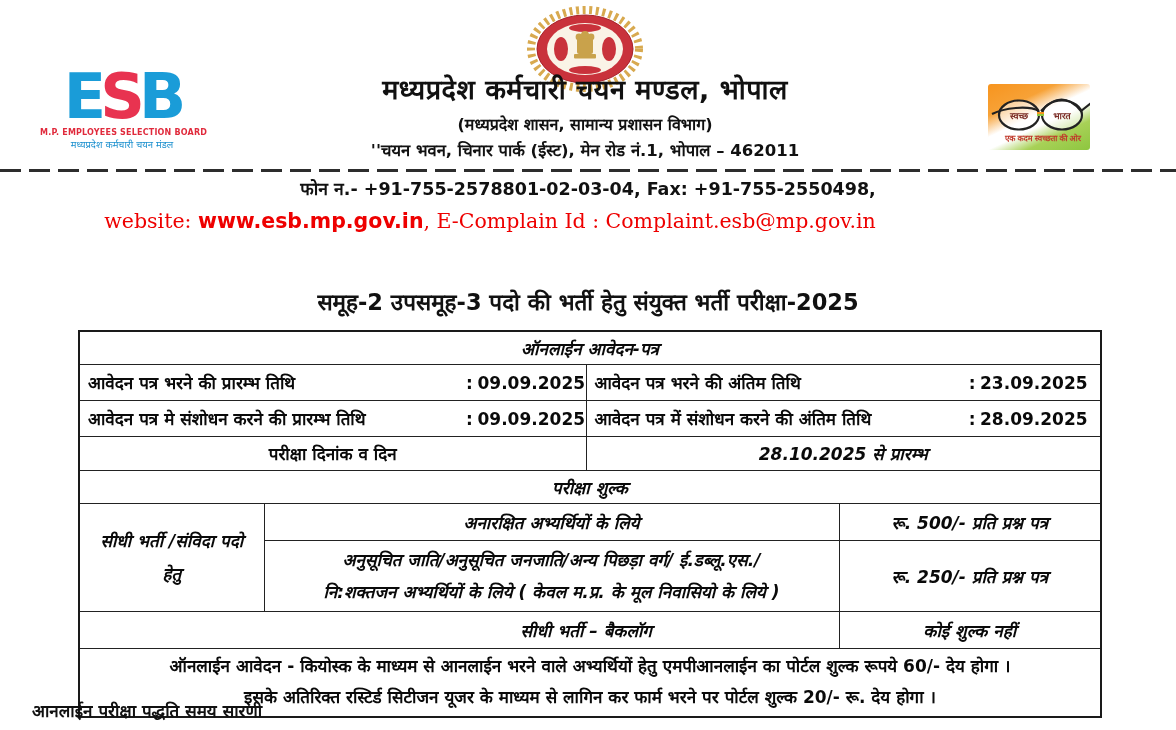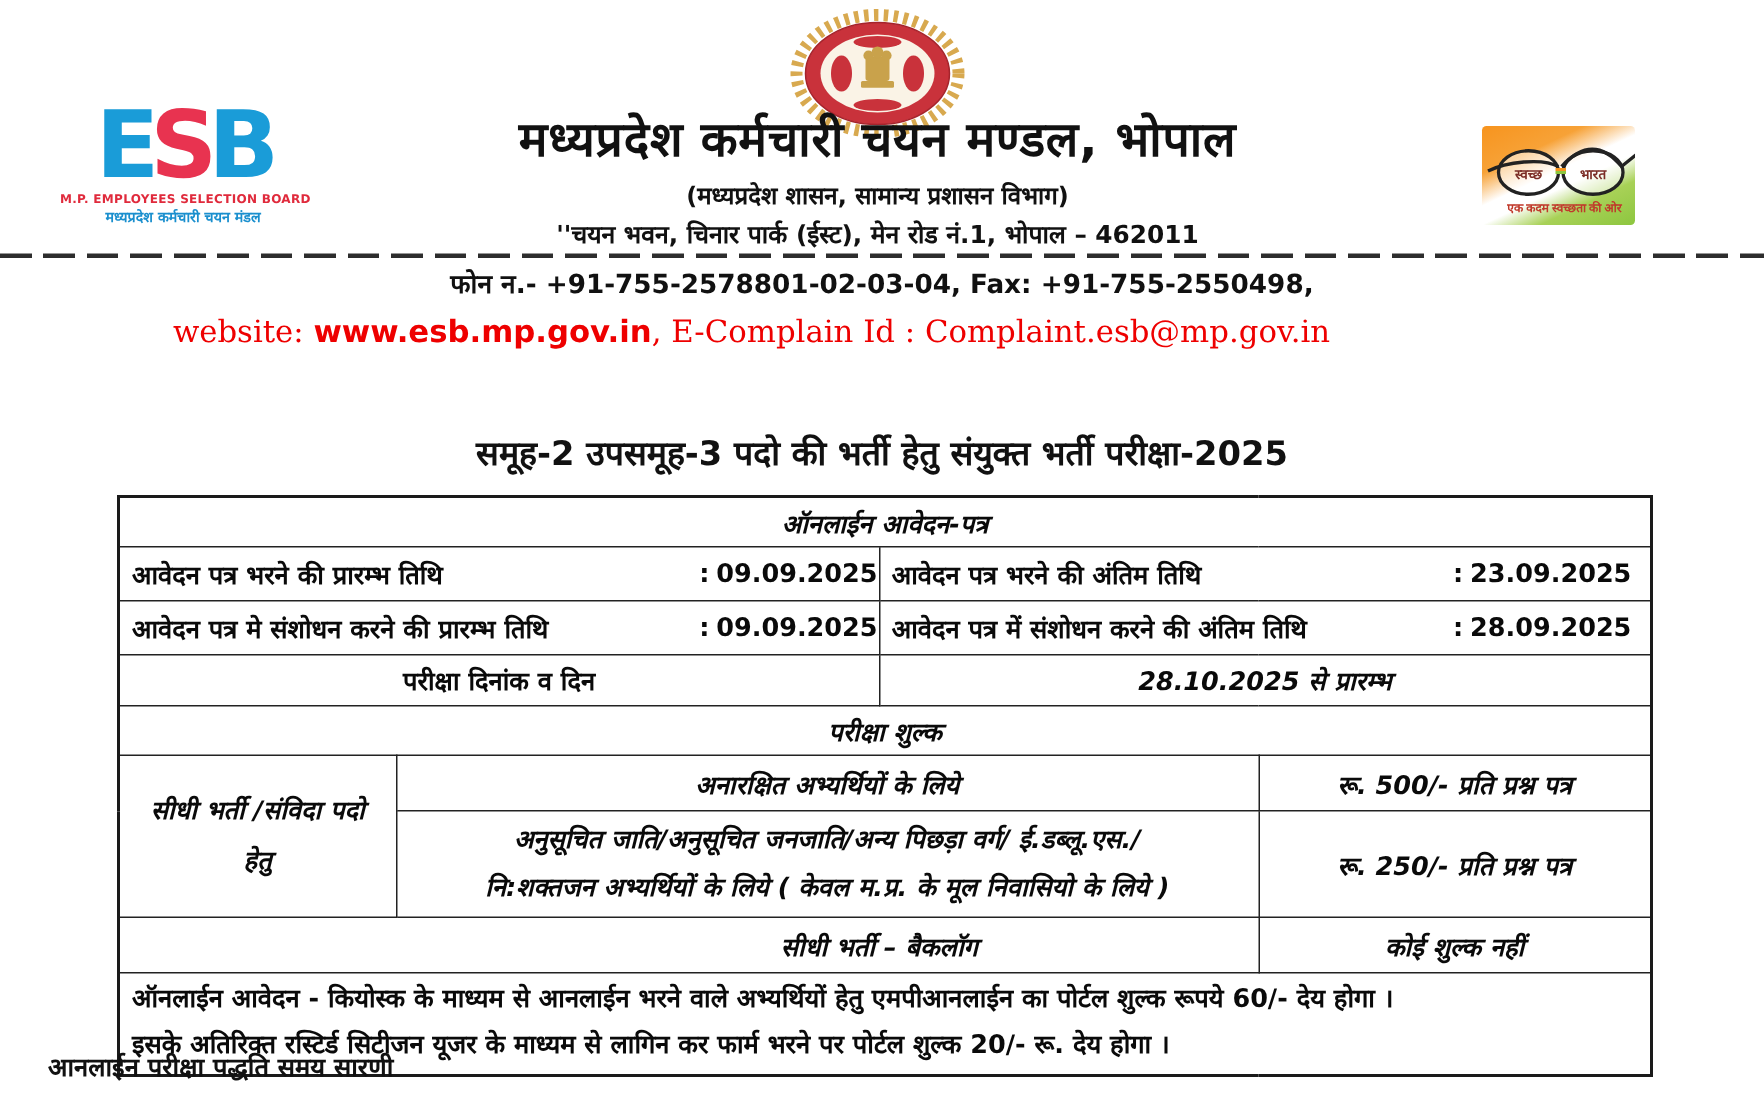--- a/index.html
+++ b/index.html
@@ -23,7 +23,7 @@
 
   
   #org-block { left:200px; top:70px; width:770px; text-align:center; }
-  .org-name { font-size:32px; font-weight:700; letter-spacing:0.5px; white-space:nowrap; }
+  .org-name { font-size:27px; font-weight:700; letter-spacing:0.5px; white-space:nowrap; }
   .dept-line { font-size:16px; font-weight:700; margin-top:6px; }
   .addr-line { font-size:16.5px; font-weight:700; margin-top:3px; }
 

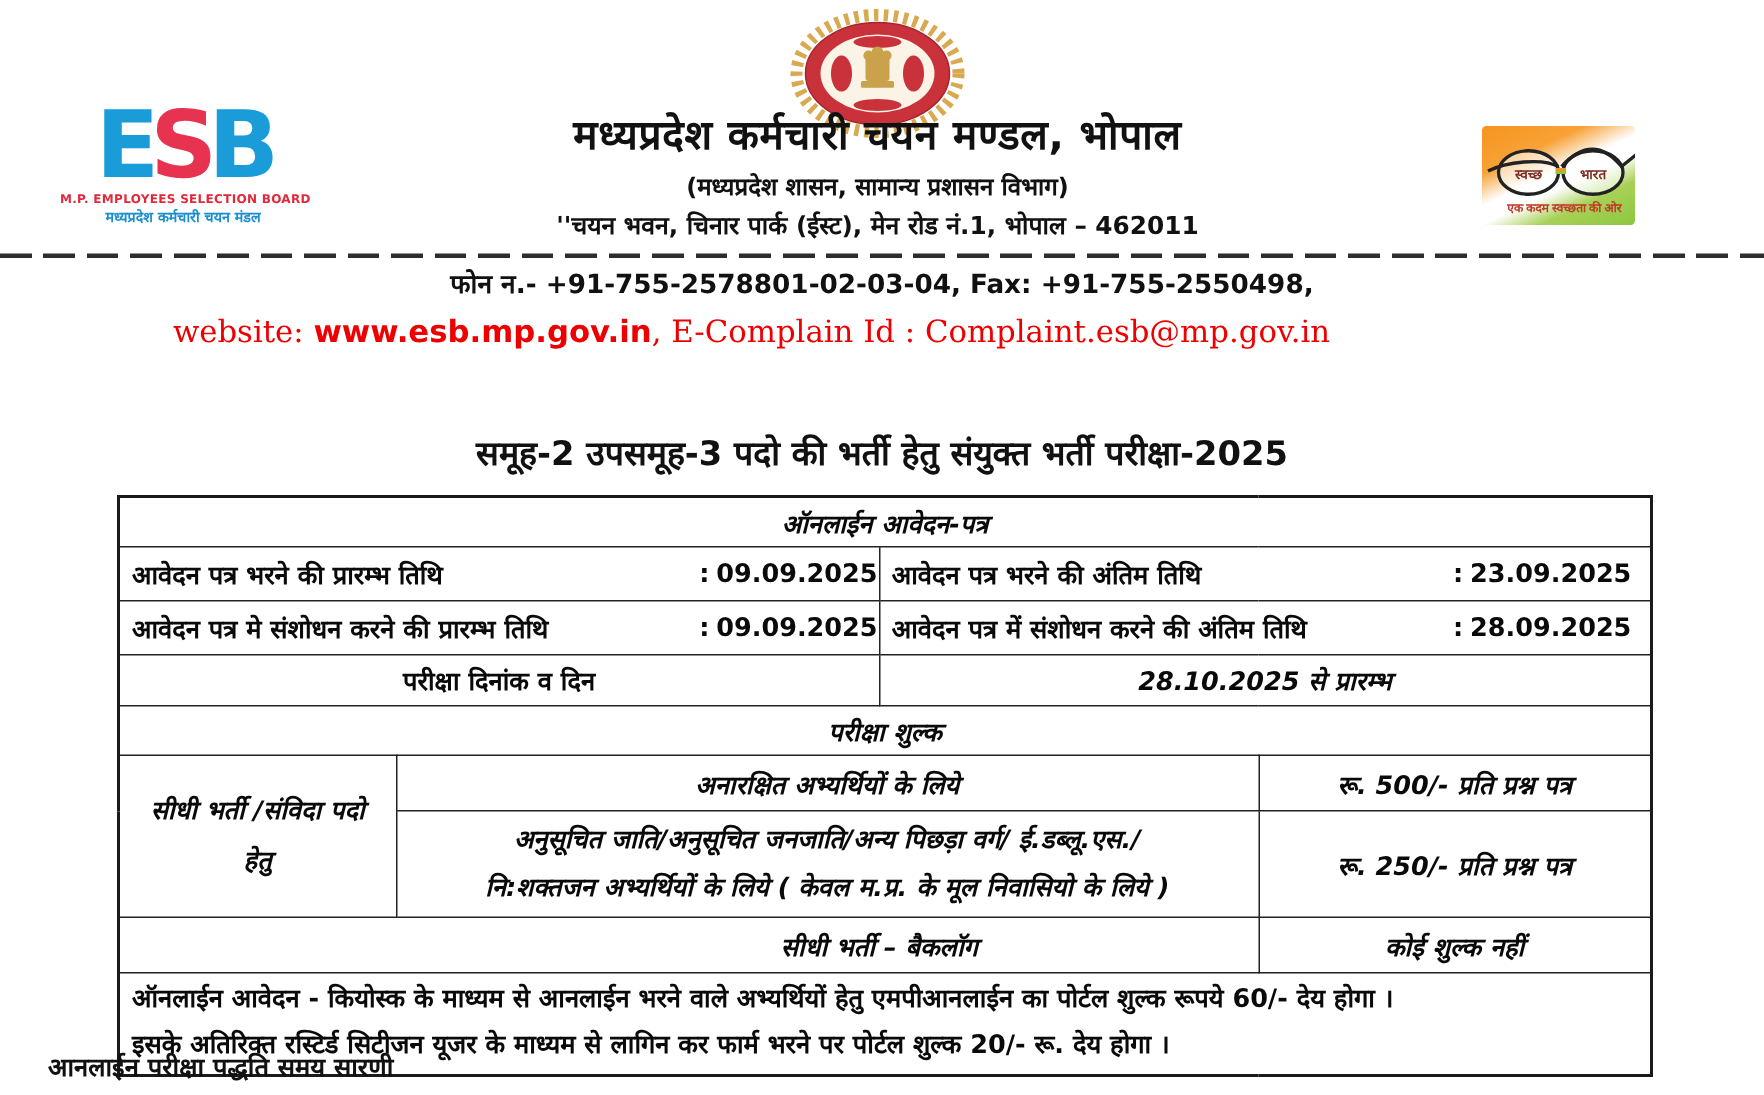--- a/index.html
+++ b/index.html
@@ -16,7 +16,7 @@
   .esb-letters .blue { color:#1a9cd8; }
   .esb-letters .red  { color:#e83350; }
   .esb-cap1 { color:#e02a3c; font-size:8px; font-weight:bold; margin-top:3px; letter-spacing:0.2px; white-space:nowrap; }
-  .esb-cap2 { color:#1a8fce; font-size:9.5px; font-weight:bold; margin-top:1px; white-space:nowrap; }
+  .esb-cap2 { color:#1a8fce; font-size:9.5px; font-weight:normal; margin-top:1px; white-space:nowrap; }
 
   
   #emblem { left:524px; top:6px; width:122px; height:86px; }

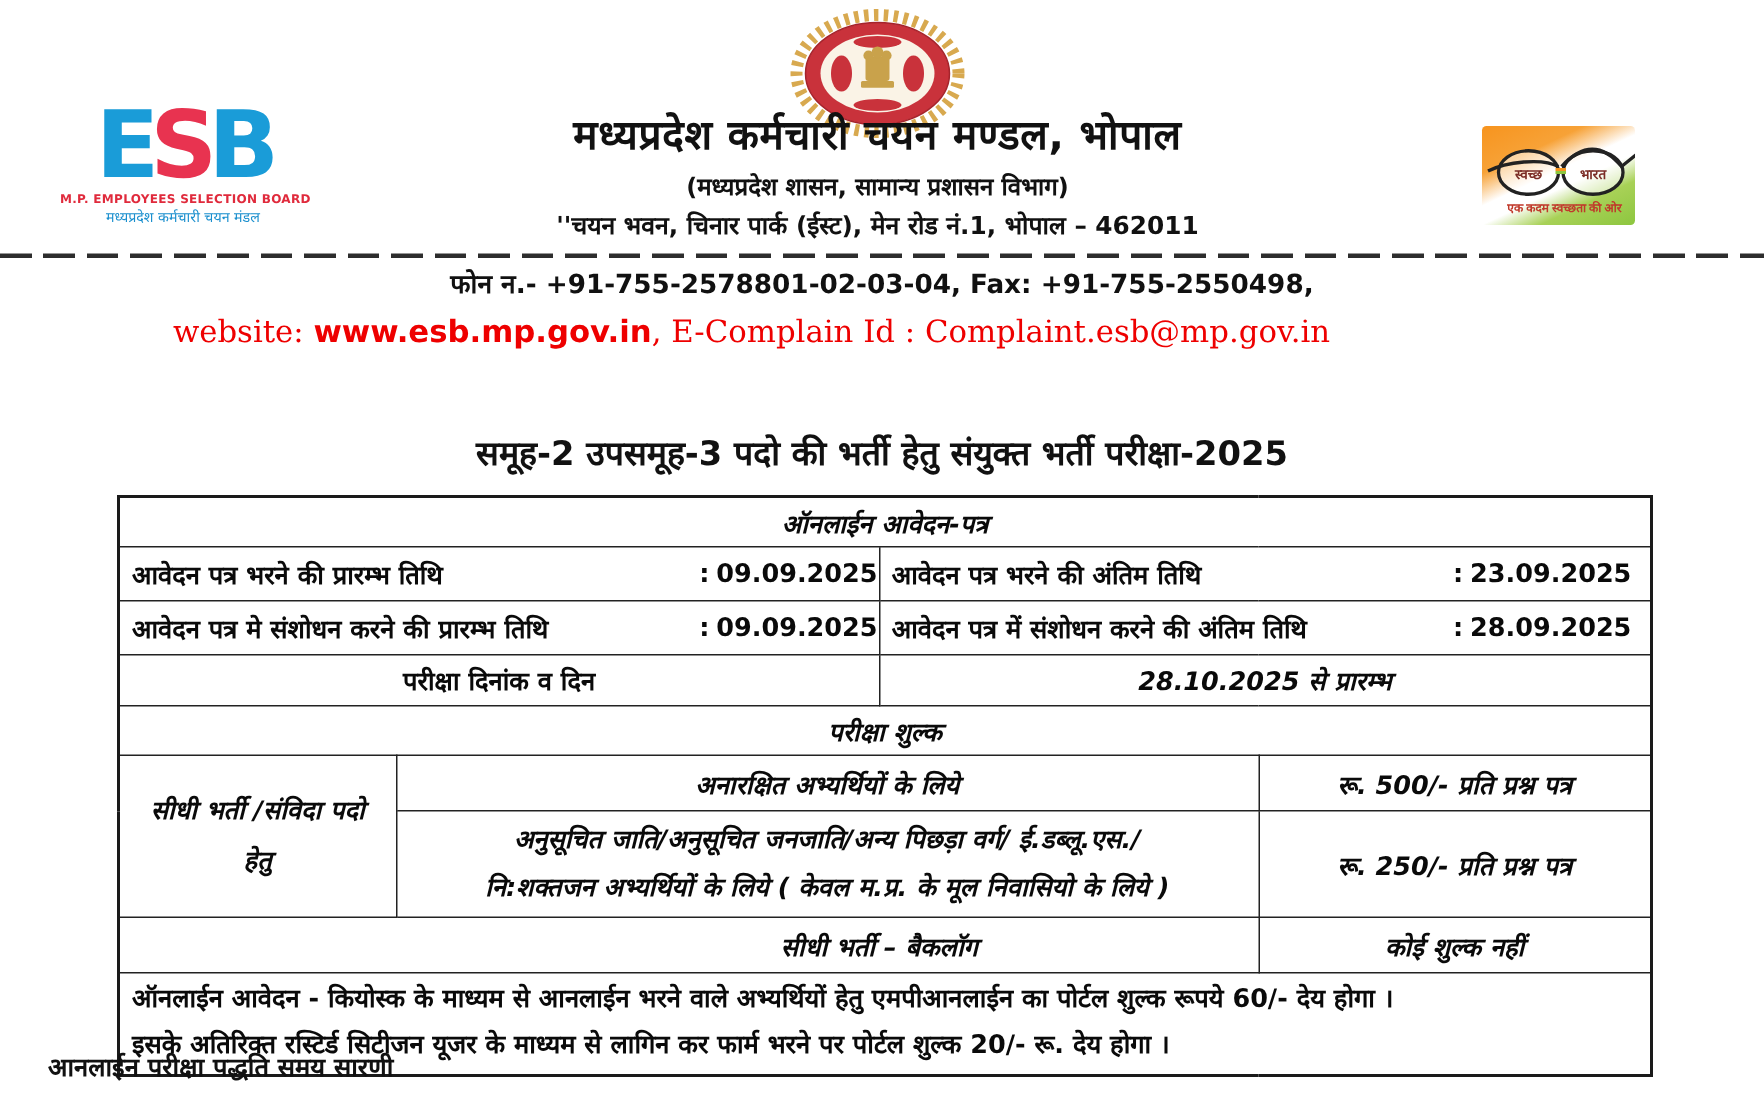--- a/index.html
+++ b/index.html
@@ -41,7 +41,7 @@
   #phone-line { top:176px; left:0; width:1176px; text-align:center; font-size:17.5px; font-weight:700; }
 
   #website-line { top:209px; left:0; width:980px; text-align:center; font-size:20.5px; color:#ee0000;
-    font-family:"DejaVu Serif","Liberation Serif",serif;padding-left:11px; }
+    font-family:"DejaVu Serif","Liberation Serif",serif; }
   #website-line .url { font-family:"DejaVu Sans","Liberation Sans",sans-serif; font-weight:700; }
 
   #exam-title { top:286px; left:0; width:1176px; text-align:center; font-size:22.5px; font-weight:700; }

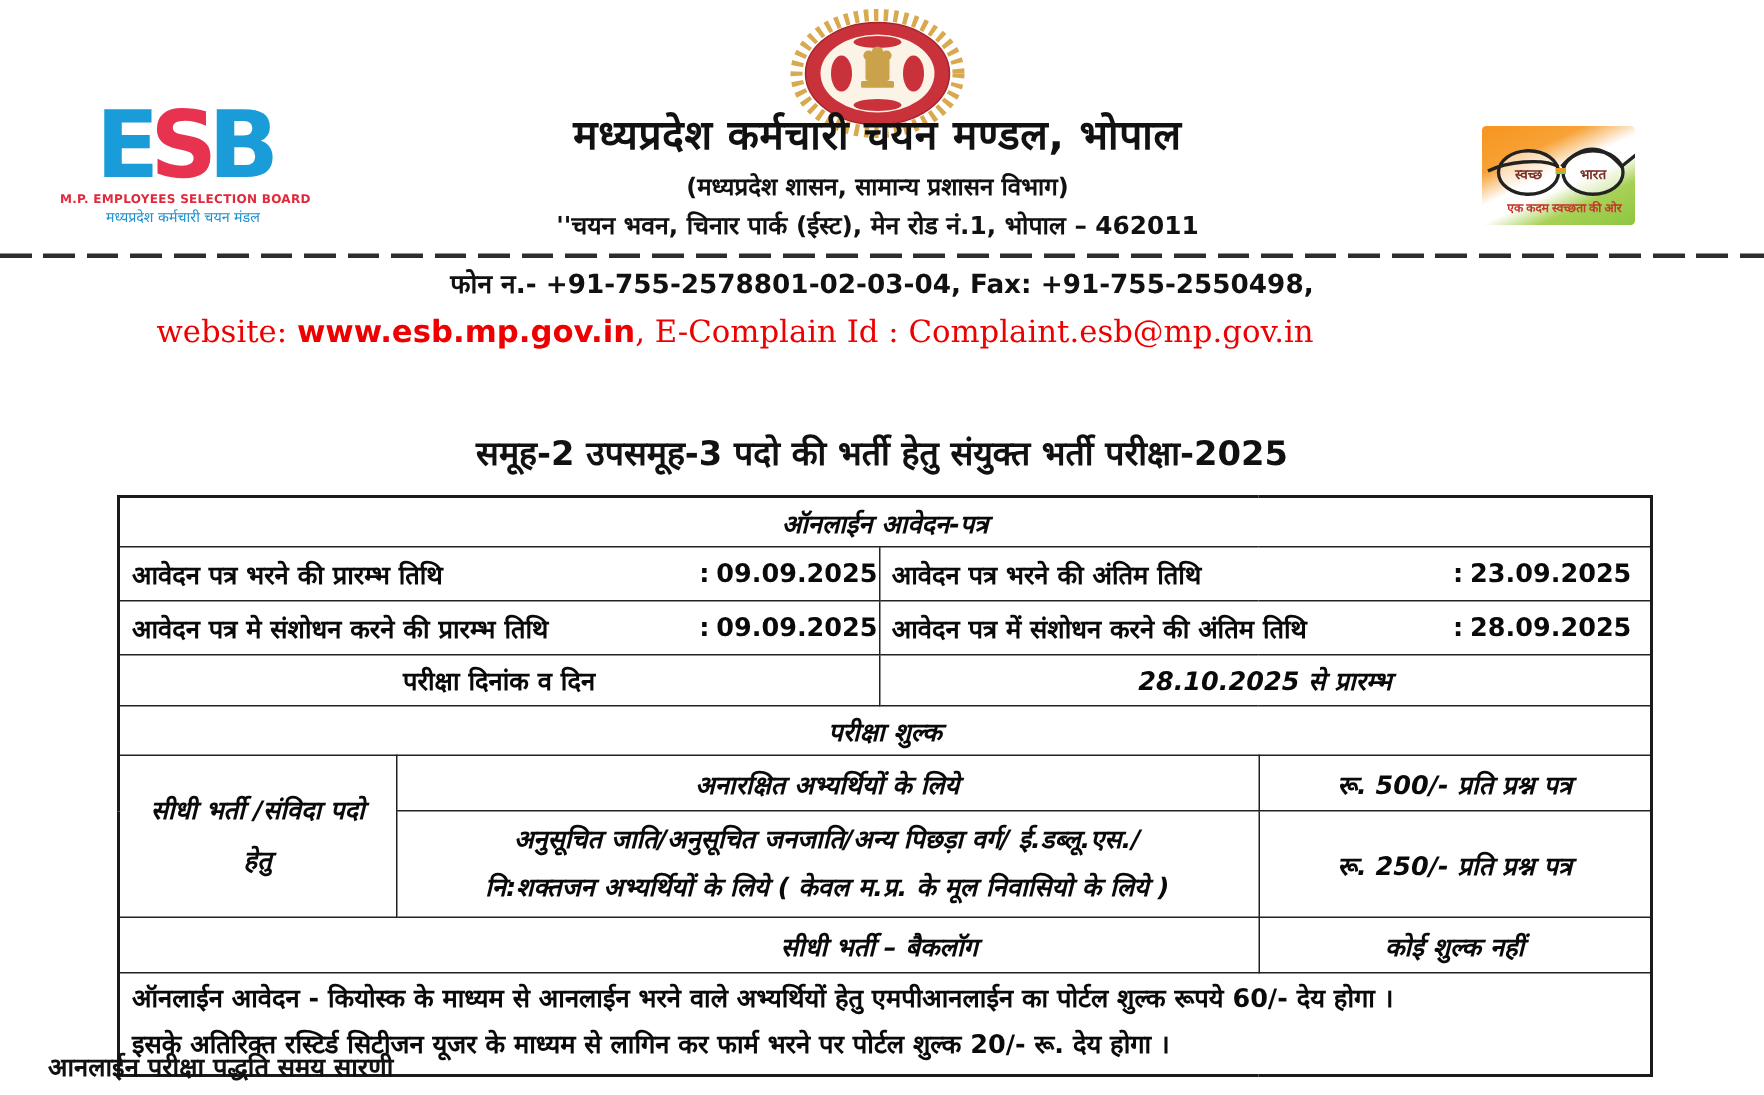--- a/index.html
+++ b/index.html
@@ -60,7 +60,7 @@
   .lv { display:grid; grid-template-columns:1fr 16px 100px; align-items:center; }
   .lv2 { display:grid; grid-template-columns:1fr 16px 112px; align-items:center; }
   .lv .colon,.lv2 .colon { text-align:center; }
-  .note-line { line-height:1.85; }
+  .note-line { text-align:center; line-height:1.85; }
   .shift-right { padding-left:262px !important; }
   .two-line div { line-height:1.9; }
 

